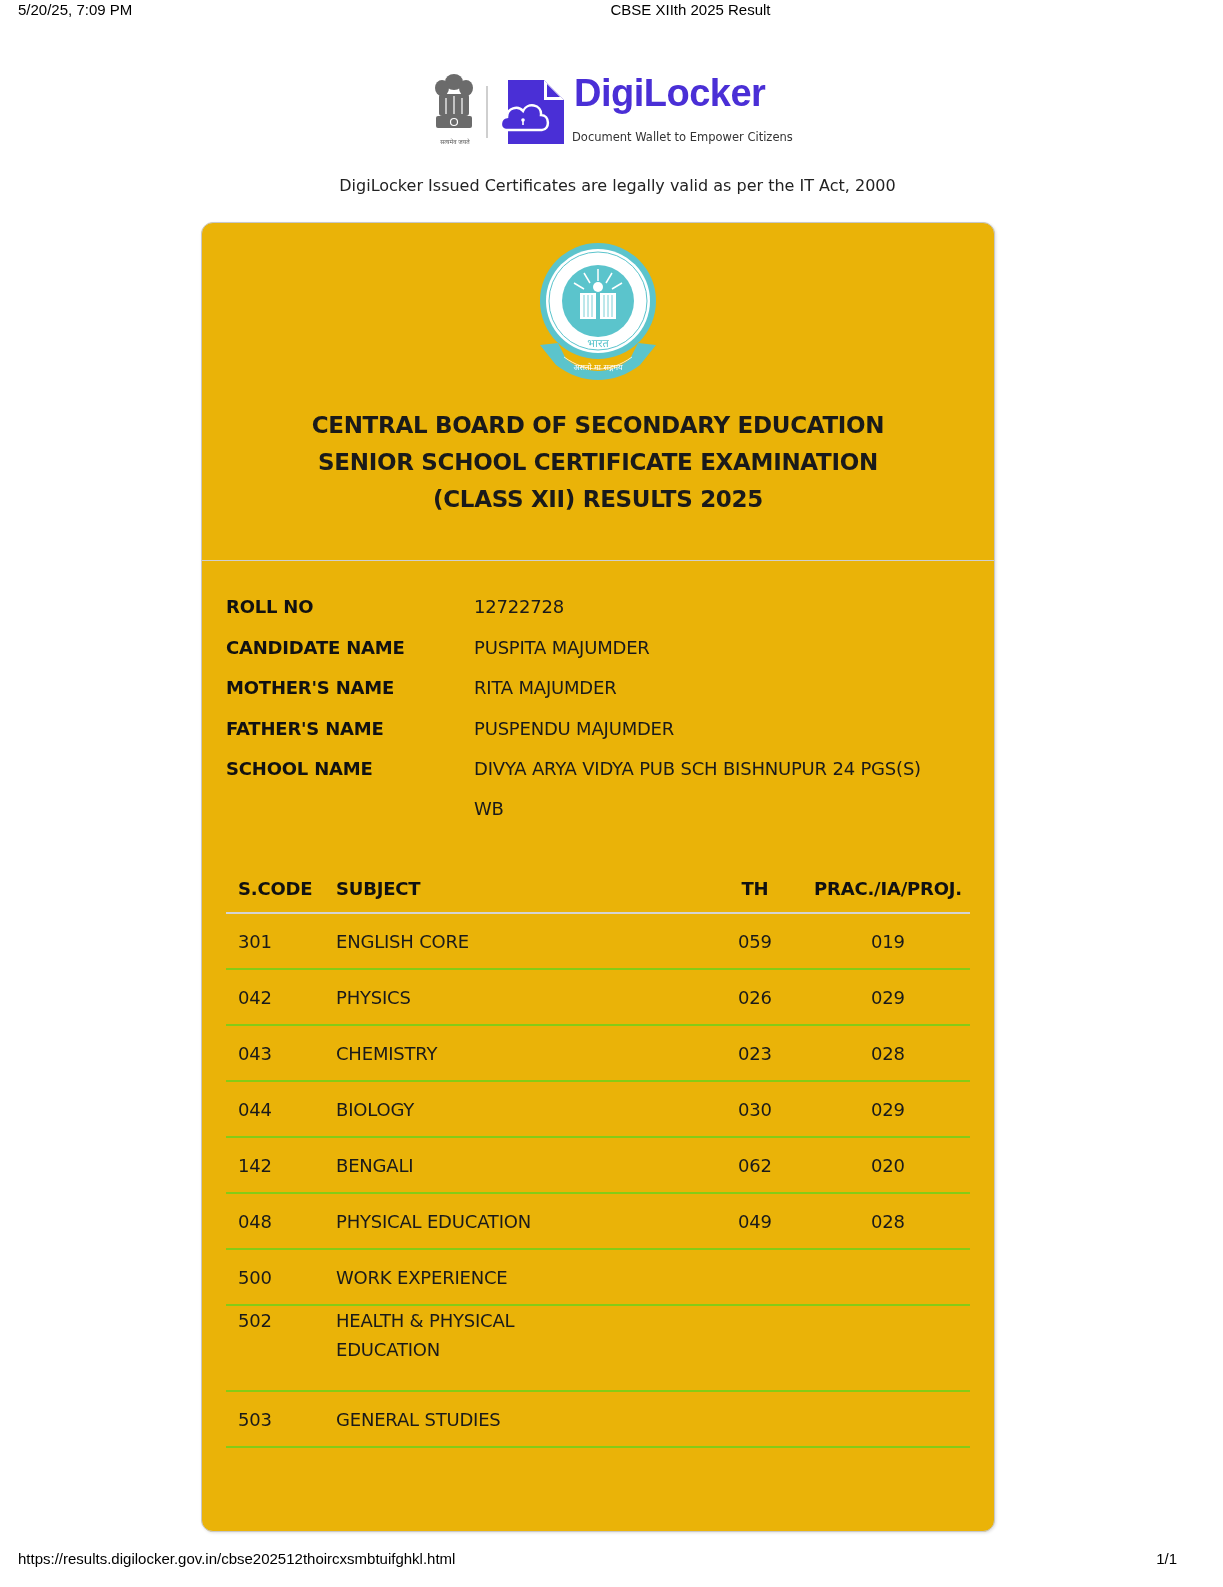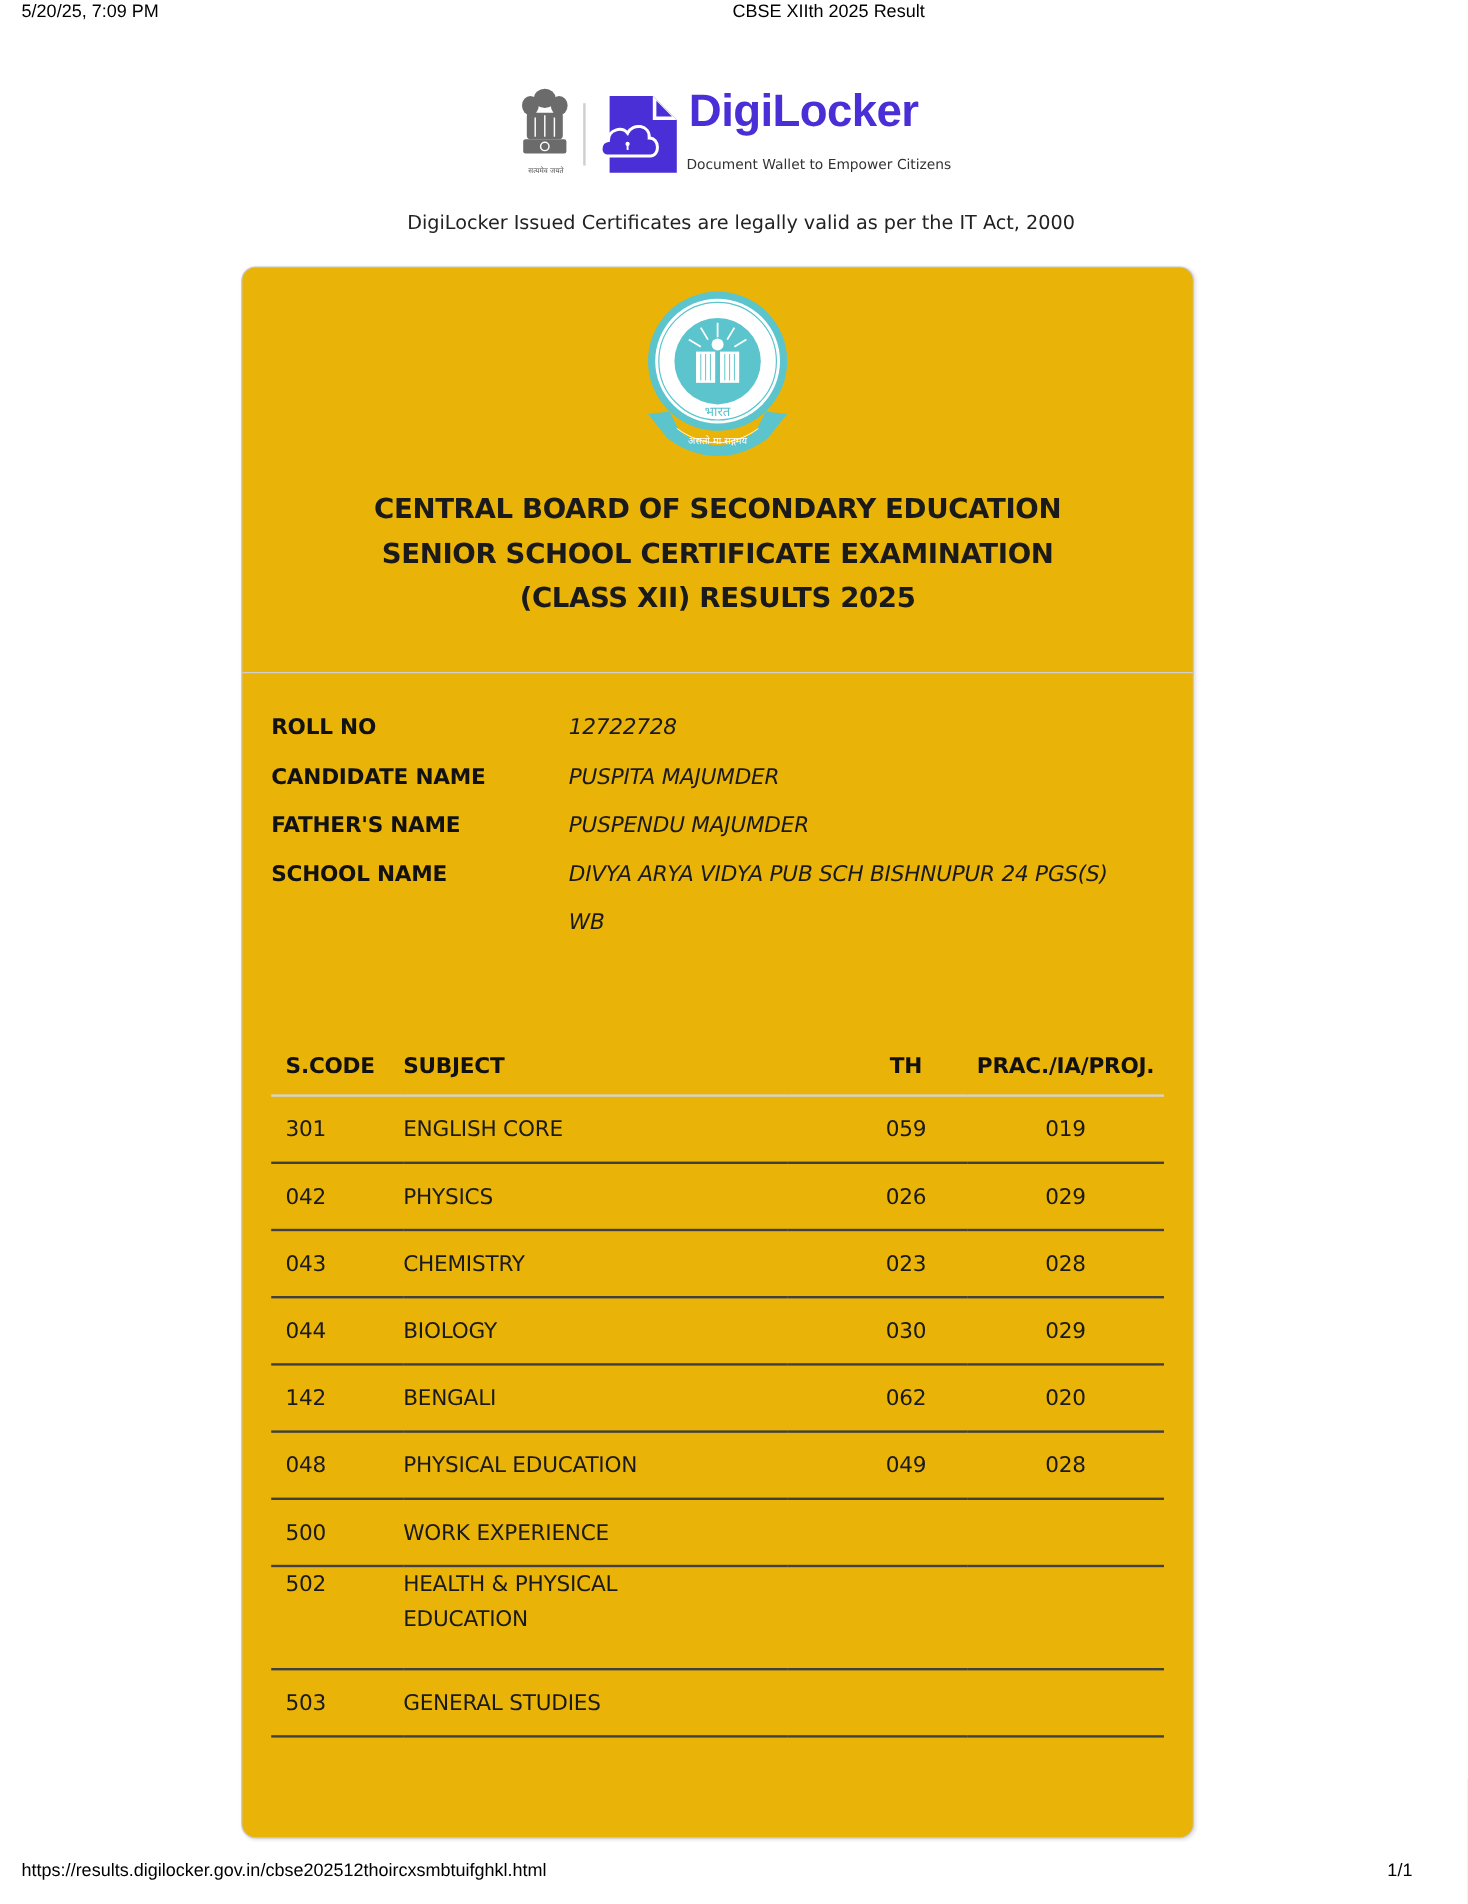--- a/index.html
+++ b/index.html
@@ -38,7 +38,7 @@
   .info { position: absolute; left: 24px; top: 364px; width: 750px; }
   .info-row { display: flex; height: 40.5px; font-size: 18px; line-height: 40px; }
   .info-label { width: 248px; font-weight: bold; color: #111; letter-spacing: -0.2px; }
-  .info-value { flex: 1; color: #1a1a1a; letter-spacing: -0.2px; font-style: italic; }
+  .info-value { flex: 1; color: #1a1a1a; letter-spacing: -0.2px; }
   .info-row.multi { height: auto; }
   .info-row.multi .info-value { line-height: 40px; }
 

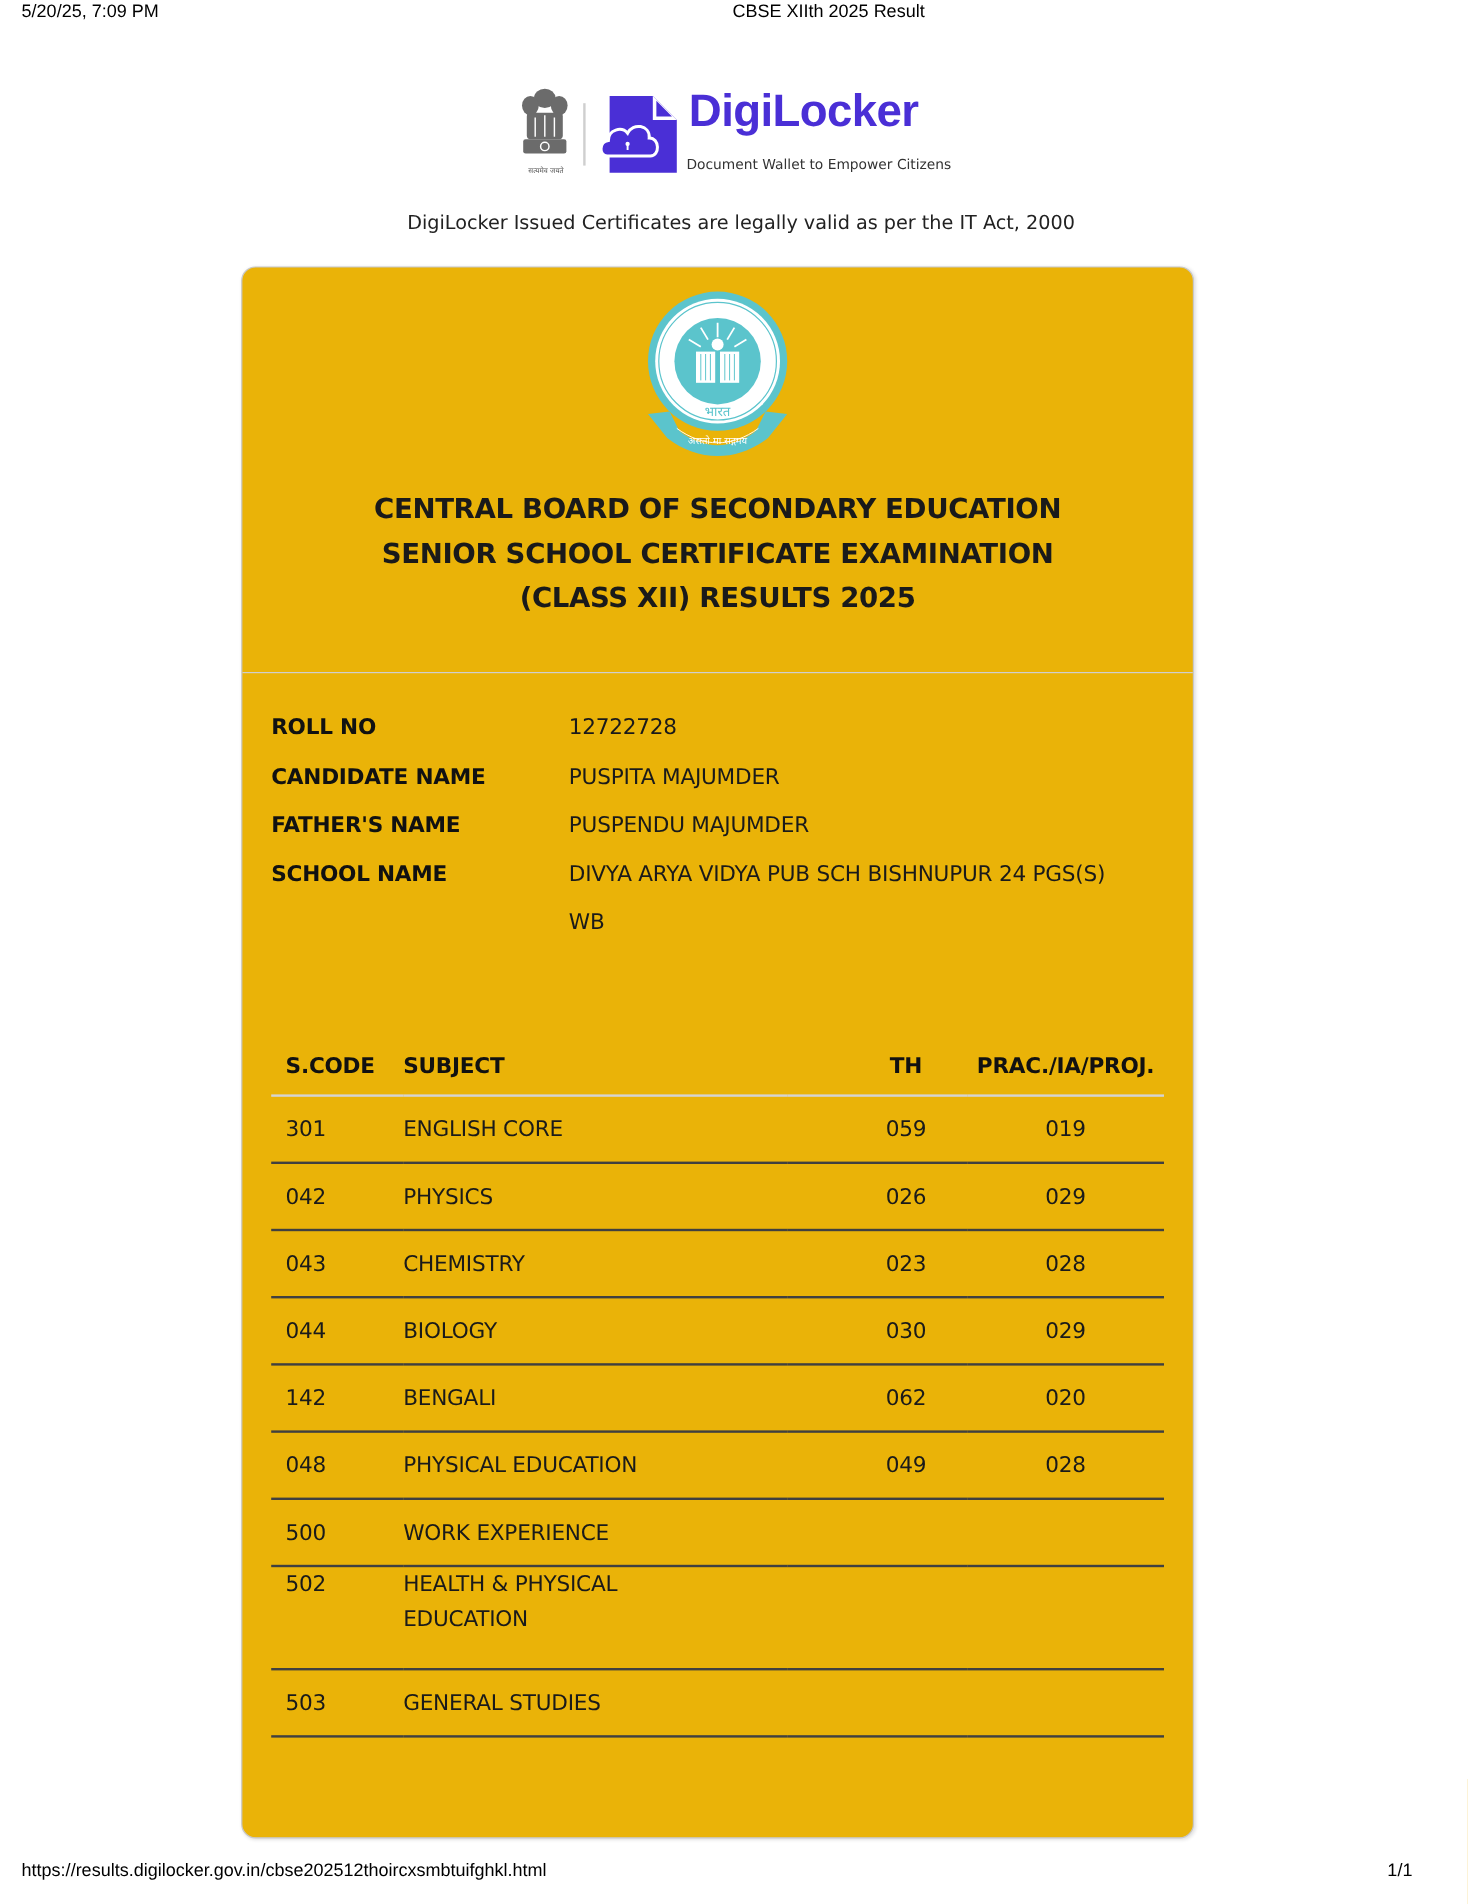--- a/index.html
+++ b/index.html
@@ -139,6 +139,10 @@
       <div class="info-value">PUSPITA MAJUMDER</div>
     </div>
     <div class="info-row">
+      <div class="info-label">MOTHER'S NAME</div>
+      <div class="info-value">RITA MAJUMDER</div>
+    </div>
+    <div class="info-row">
       <div class="info-label">FATHER'S NAME</div>
       <div class="info-value">PUSPENDU MAJUMDER</div>
     </div>

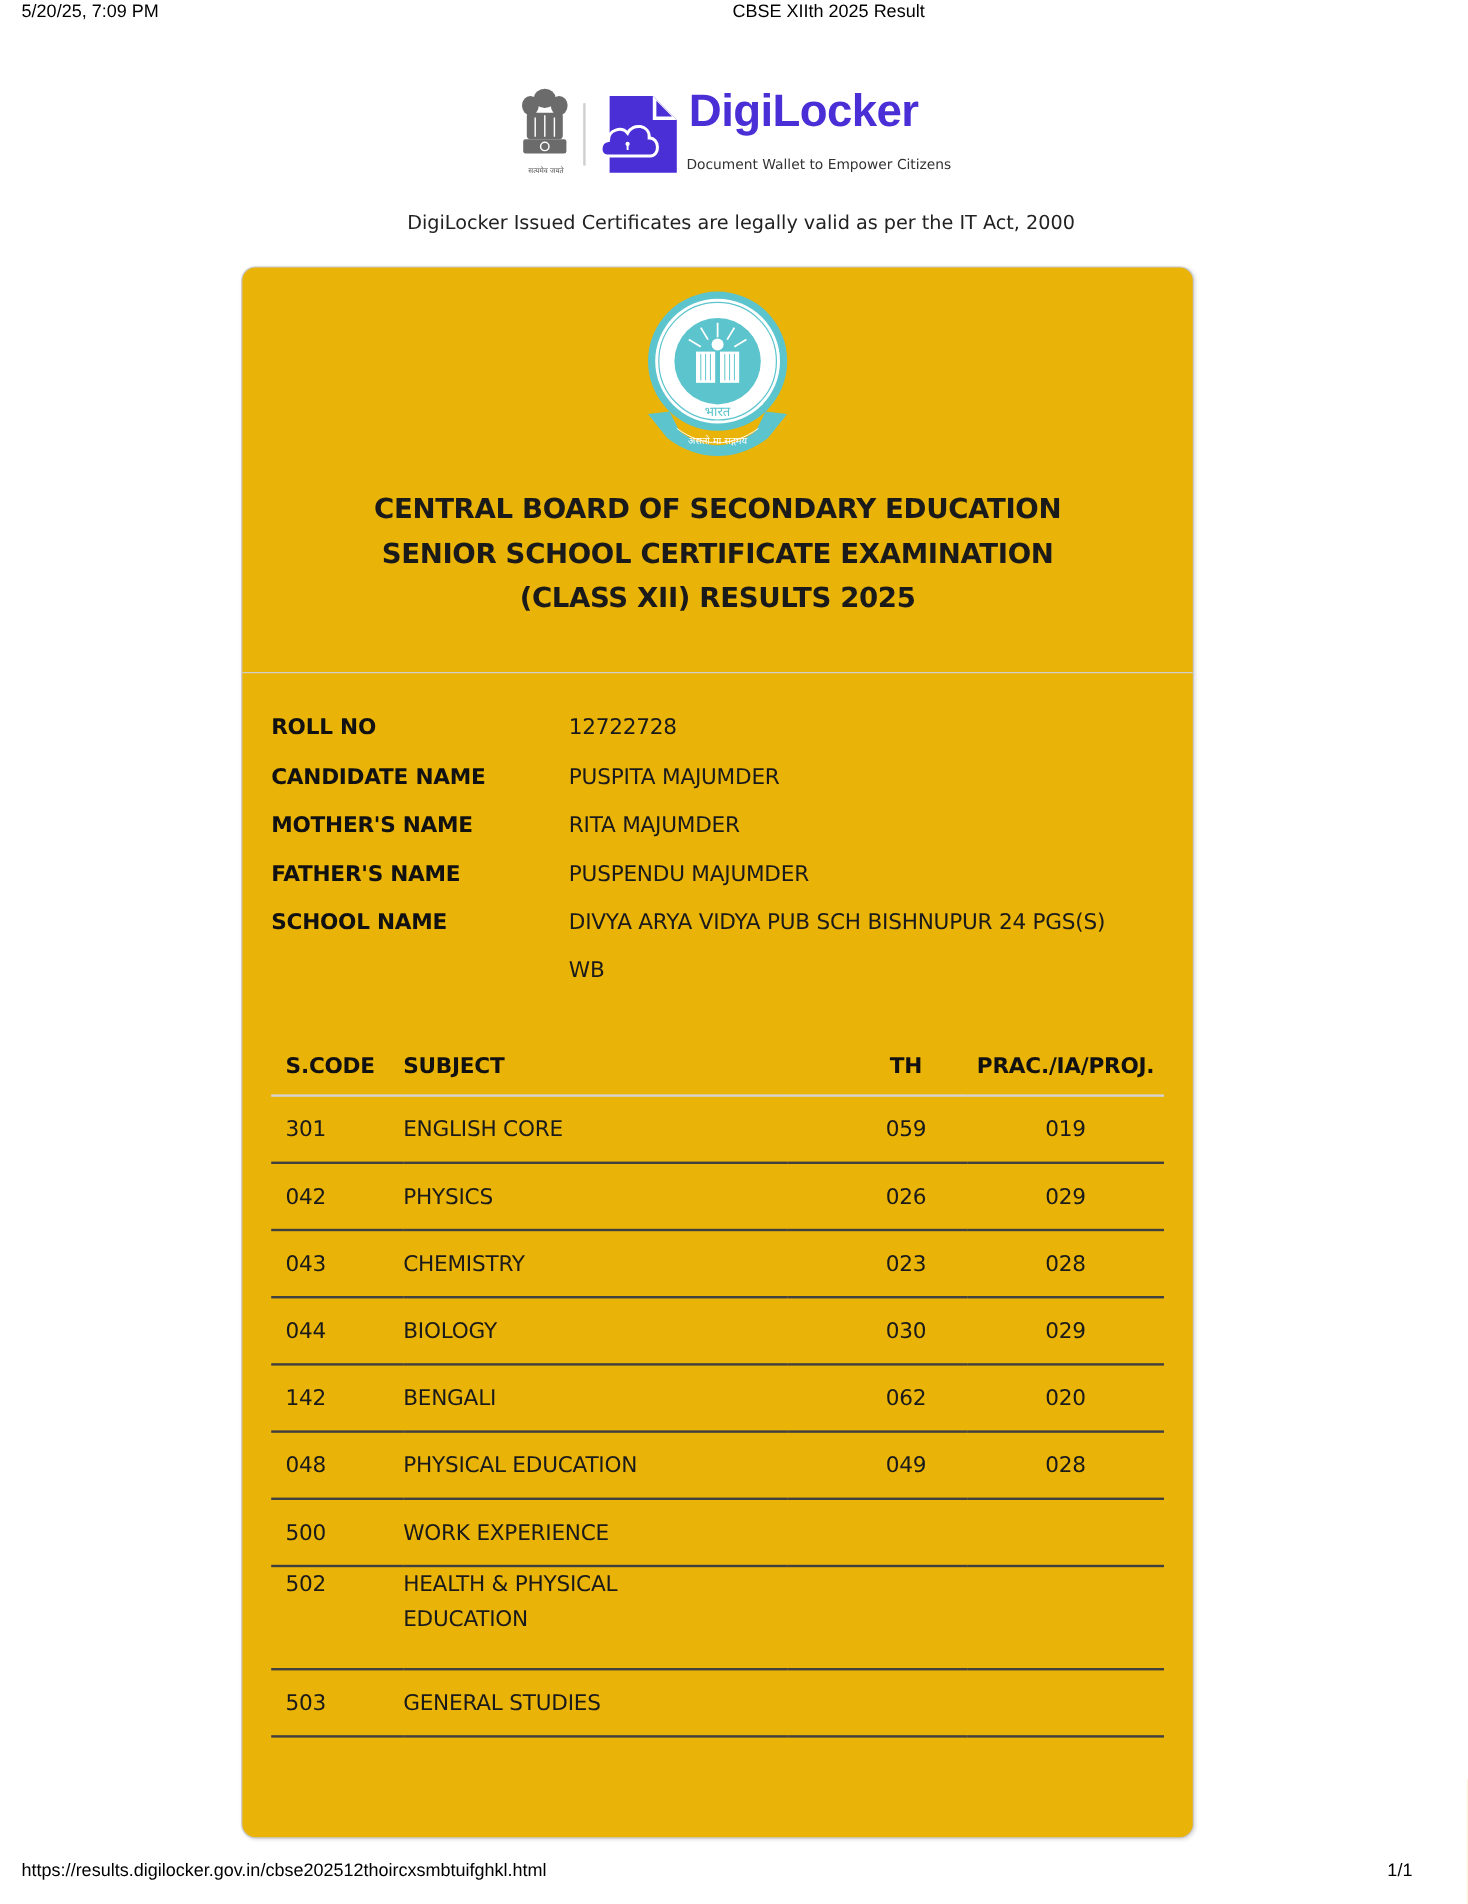--- a/index.html
+++ b/index.html
@@ -45,7 +45,7 @@
   .marks { position: absolute; left: 24px; top: 642px; width: 744px; border-collapse: collapse; font-size: 18px; }
   .marks th { font-weight: bold; text-align: left; height: 48px; vertical-align: middle; color: #111;
     border-bottom: 2px solid #d4d4d4; letter-spacing: -0.2px; }
-  .marks td { height: 56px; vertical-align: middle; border-bottom: 2px solid #404040; color: #1a1a1a; letter-spacing: -0.2px; }
+  .marks td { height: 56px; vertical-align: middle; border-bottom: 2px solid #84cc16; color: #1a1a1a; letter-spacing: -0.2px; }
   .marks td.tall { height: 86px; padding-top: 0; vertical-align: top; line-height: 29px; margin-top: 25px; }
   .c-code { width: 110px; padding-left: 12px; }
   .c-subj { width: 320px; }

